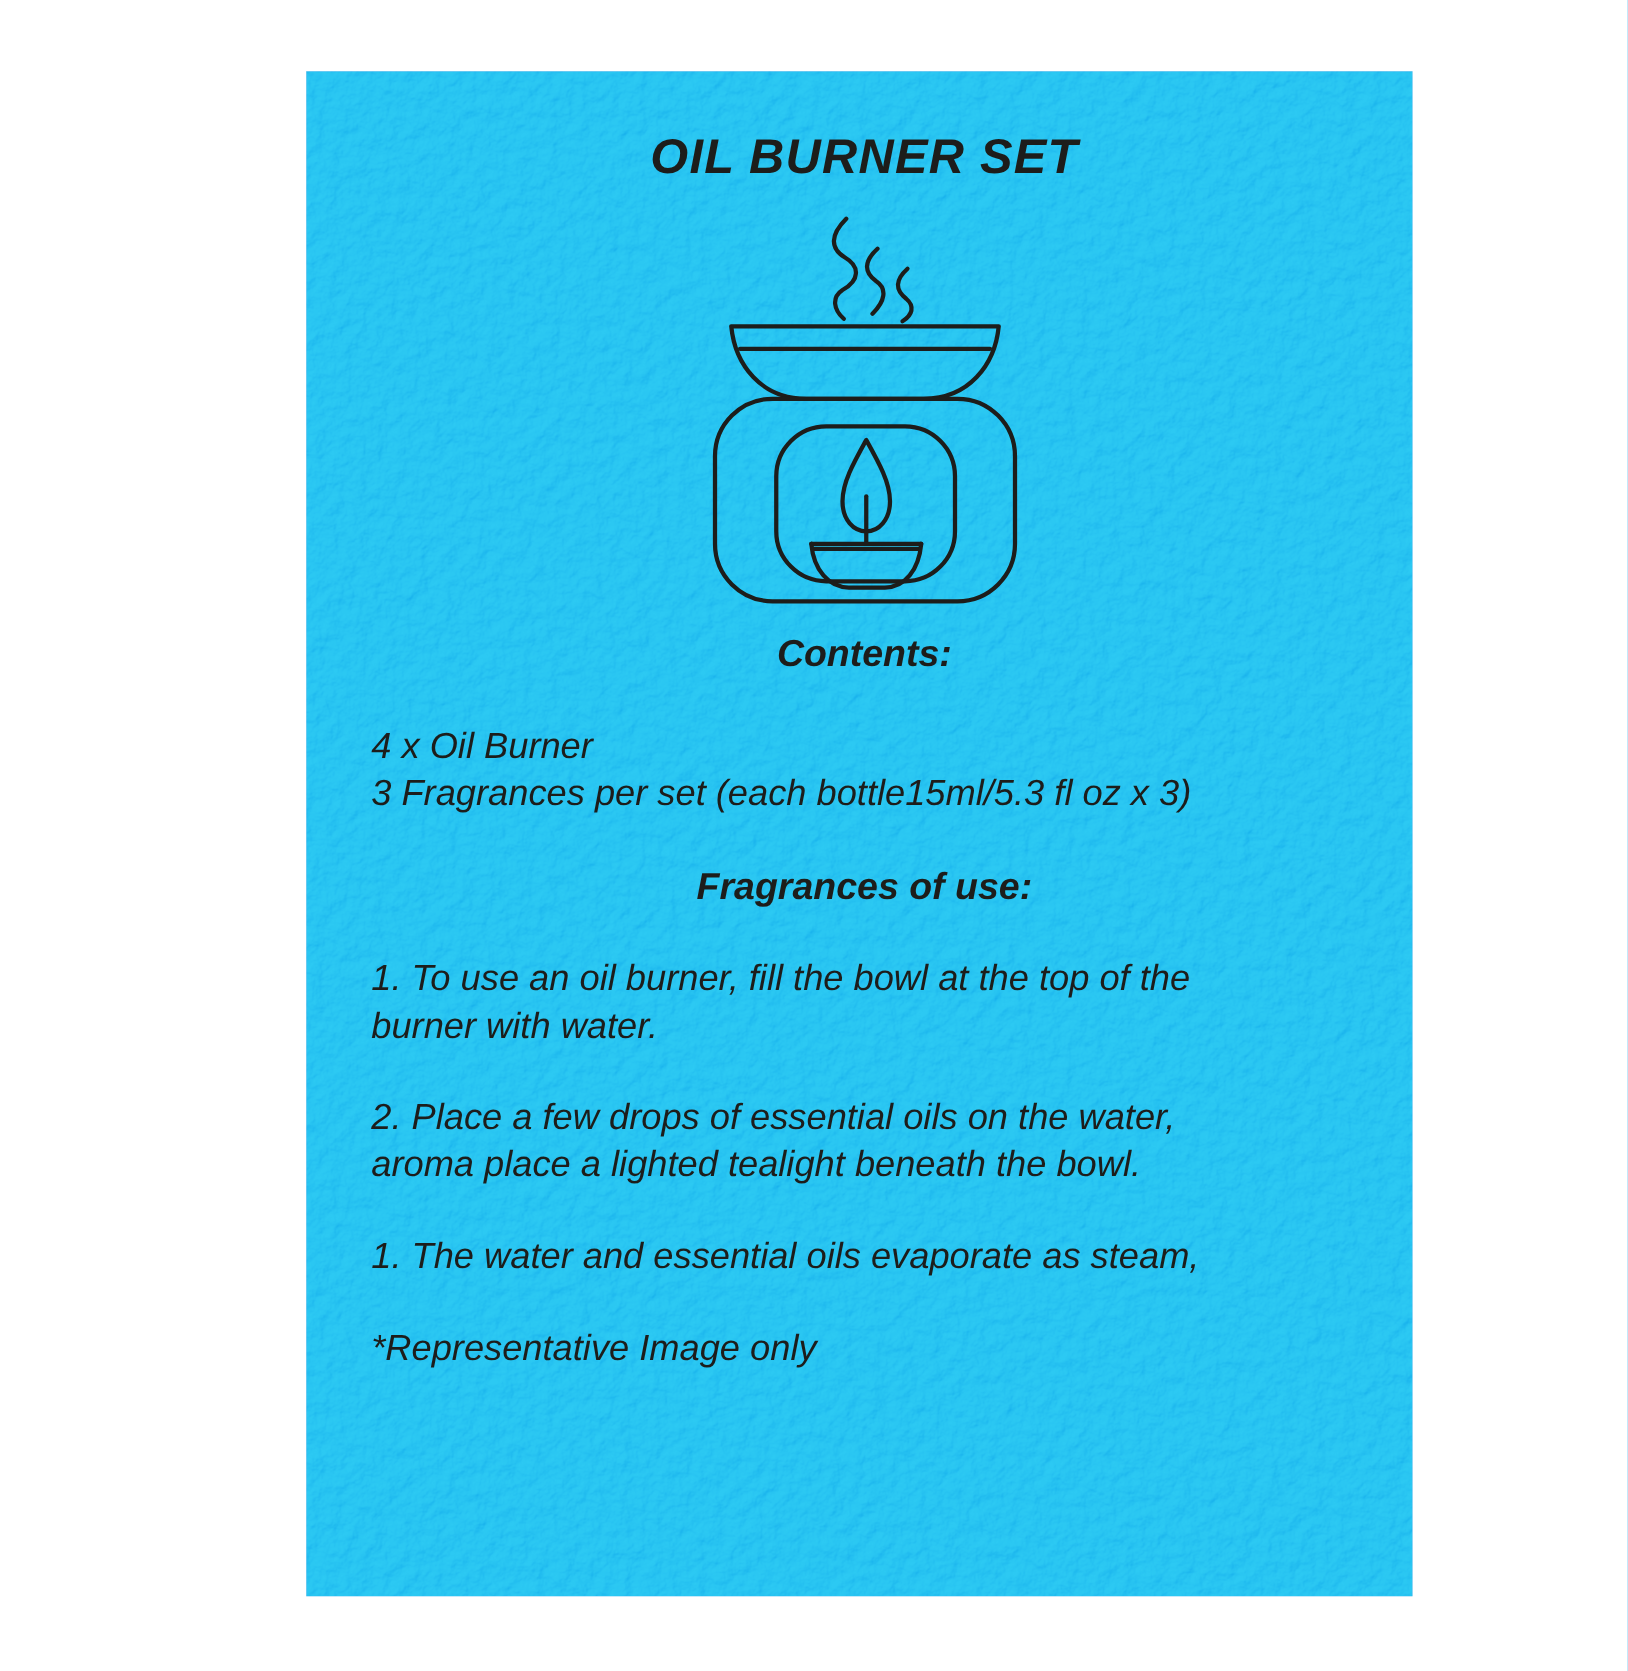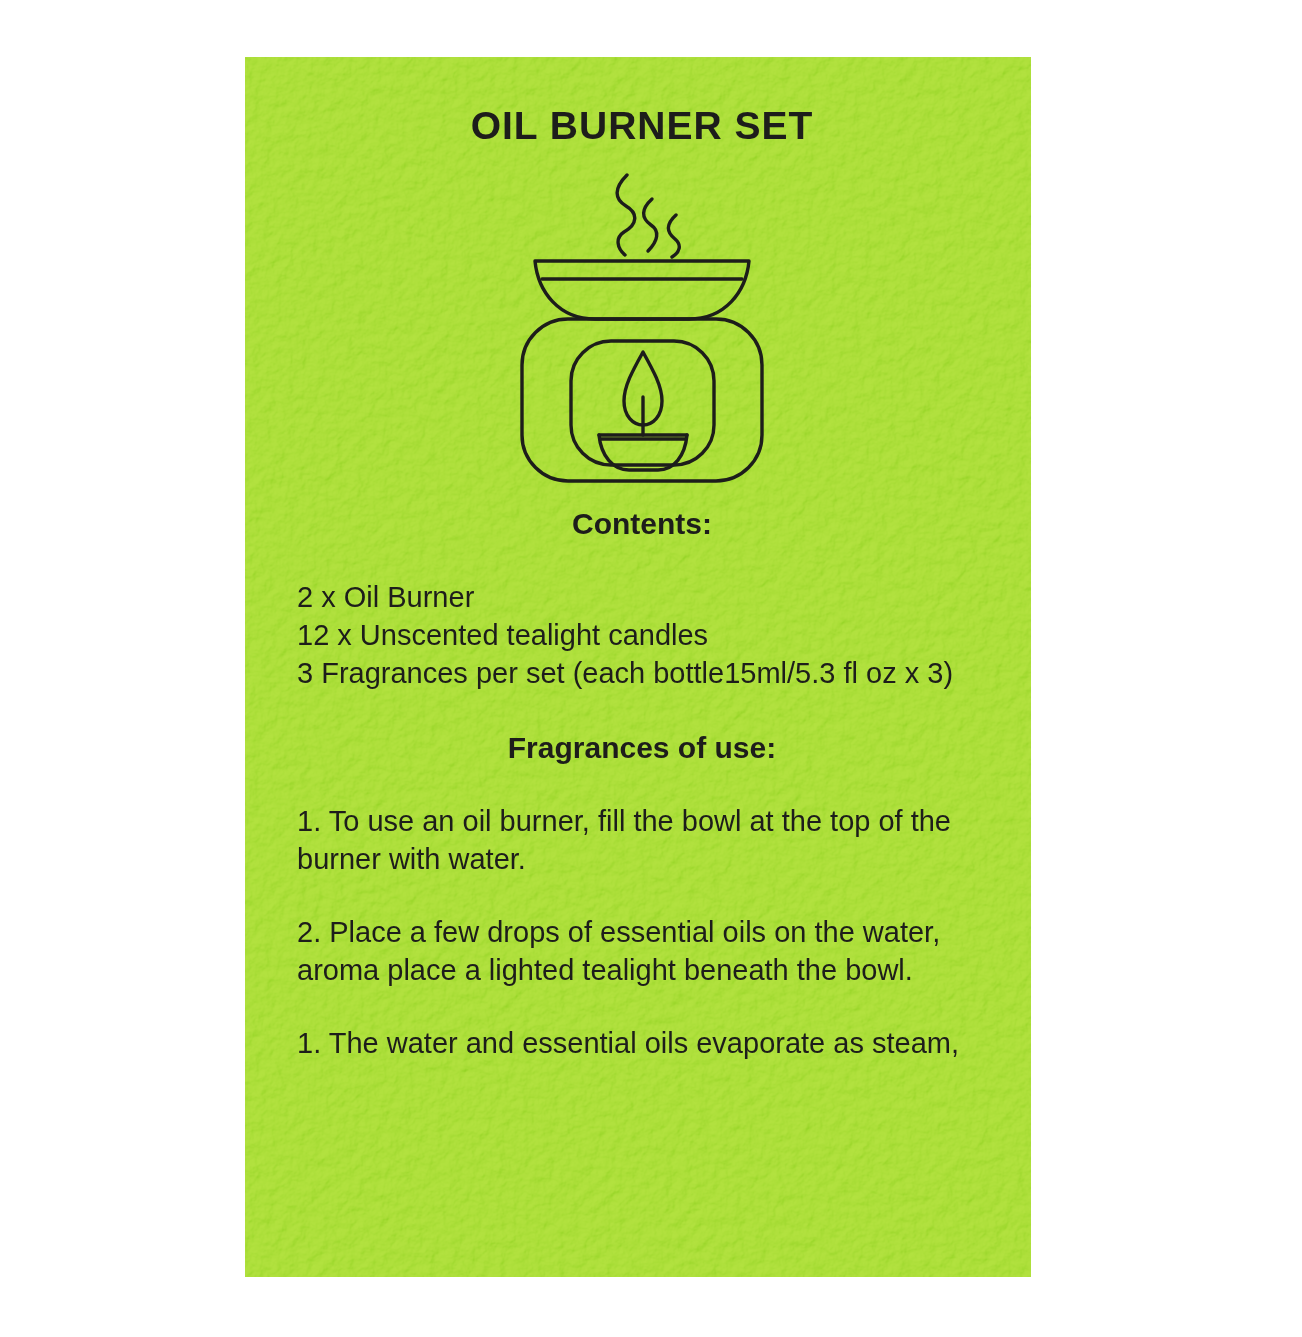--- a/index.html
+++ b/index.html
@@ -19,10 +19,11 @@
     position: absolute;
     left: 245px;
     top: 57px;
-    width: 786px;
+    width: 885px;
     height: 1220px;
-    background: #84cc16;
+    background: #0ea5e9;
     overflow: hidden;
+    font-style: italic;
   }
   .texture {
     position: absolute;

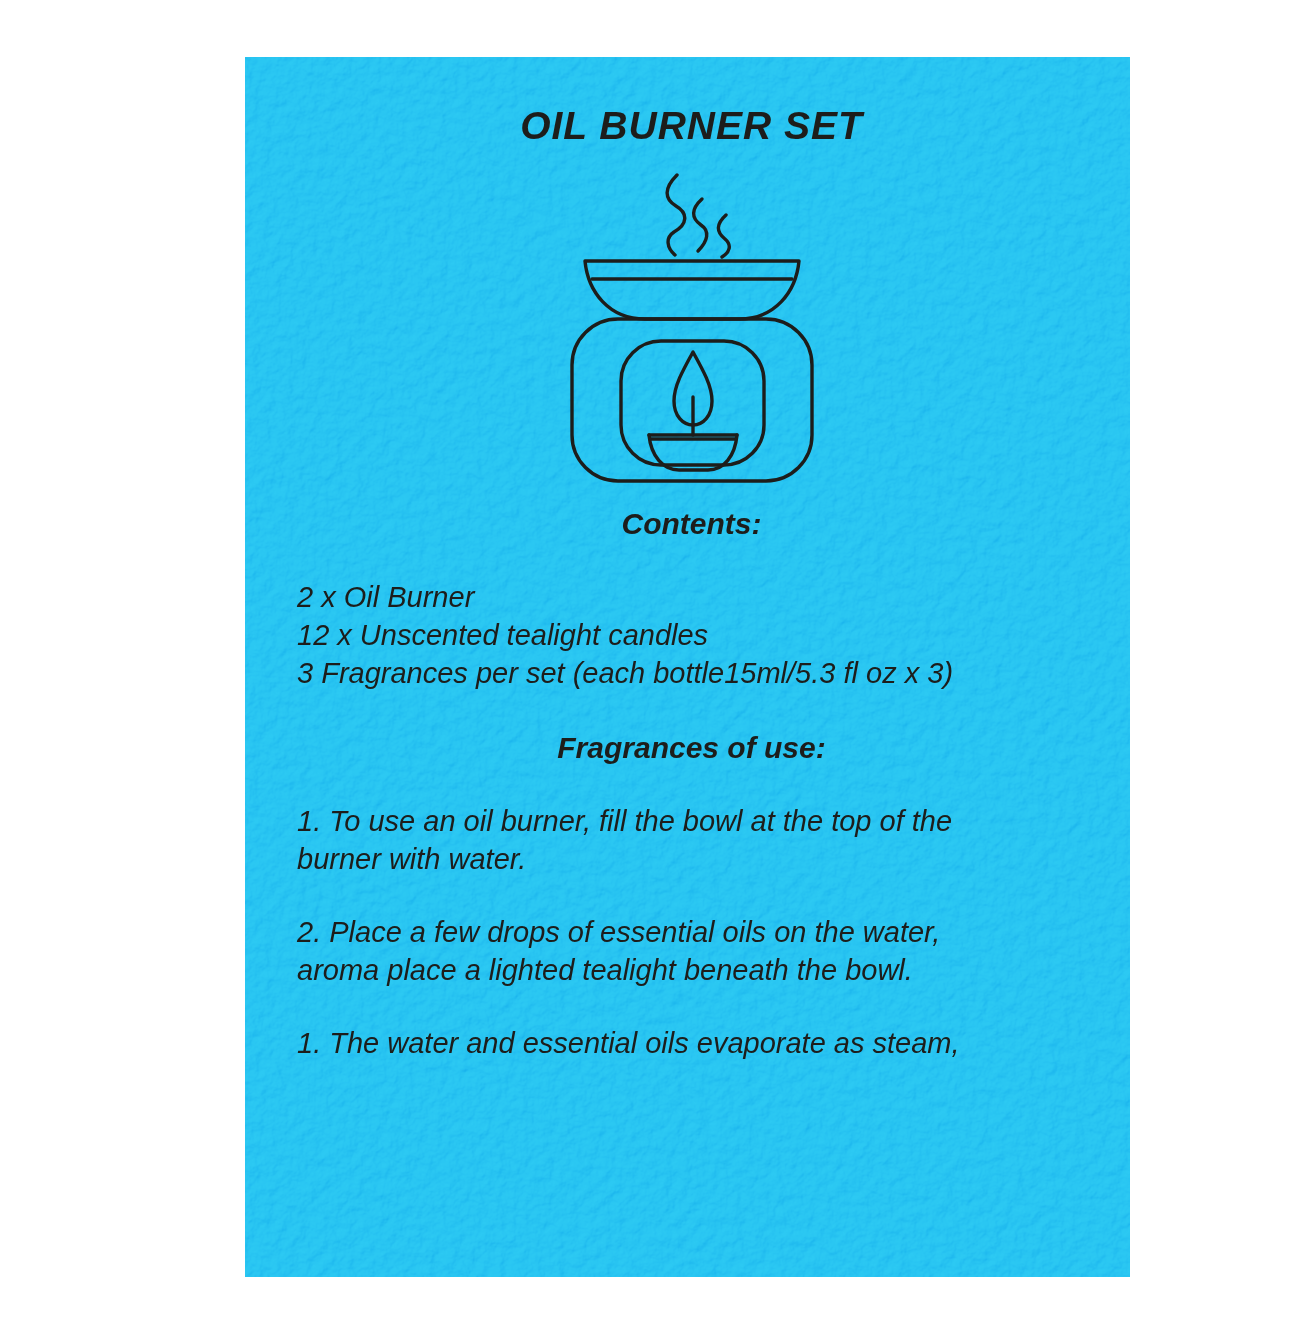--- a/index.html
+++ b/index.html
@@ -130,7 +130,7 @@
     <h2 class="section-heading contents-heading">Contents:</h2>
 
     <div class="list">
-      <div class="list-line">2 x Oil Burner</div>
+      <div class="list-line">4 x Oil Burner</div>
       <div class="list-line">12 x Unscented tealight candles</div>
       <div class="list-line">3 Fragrances per set (each bottle15ml/5.3 fl oz x 3)</div>
     </div>

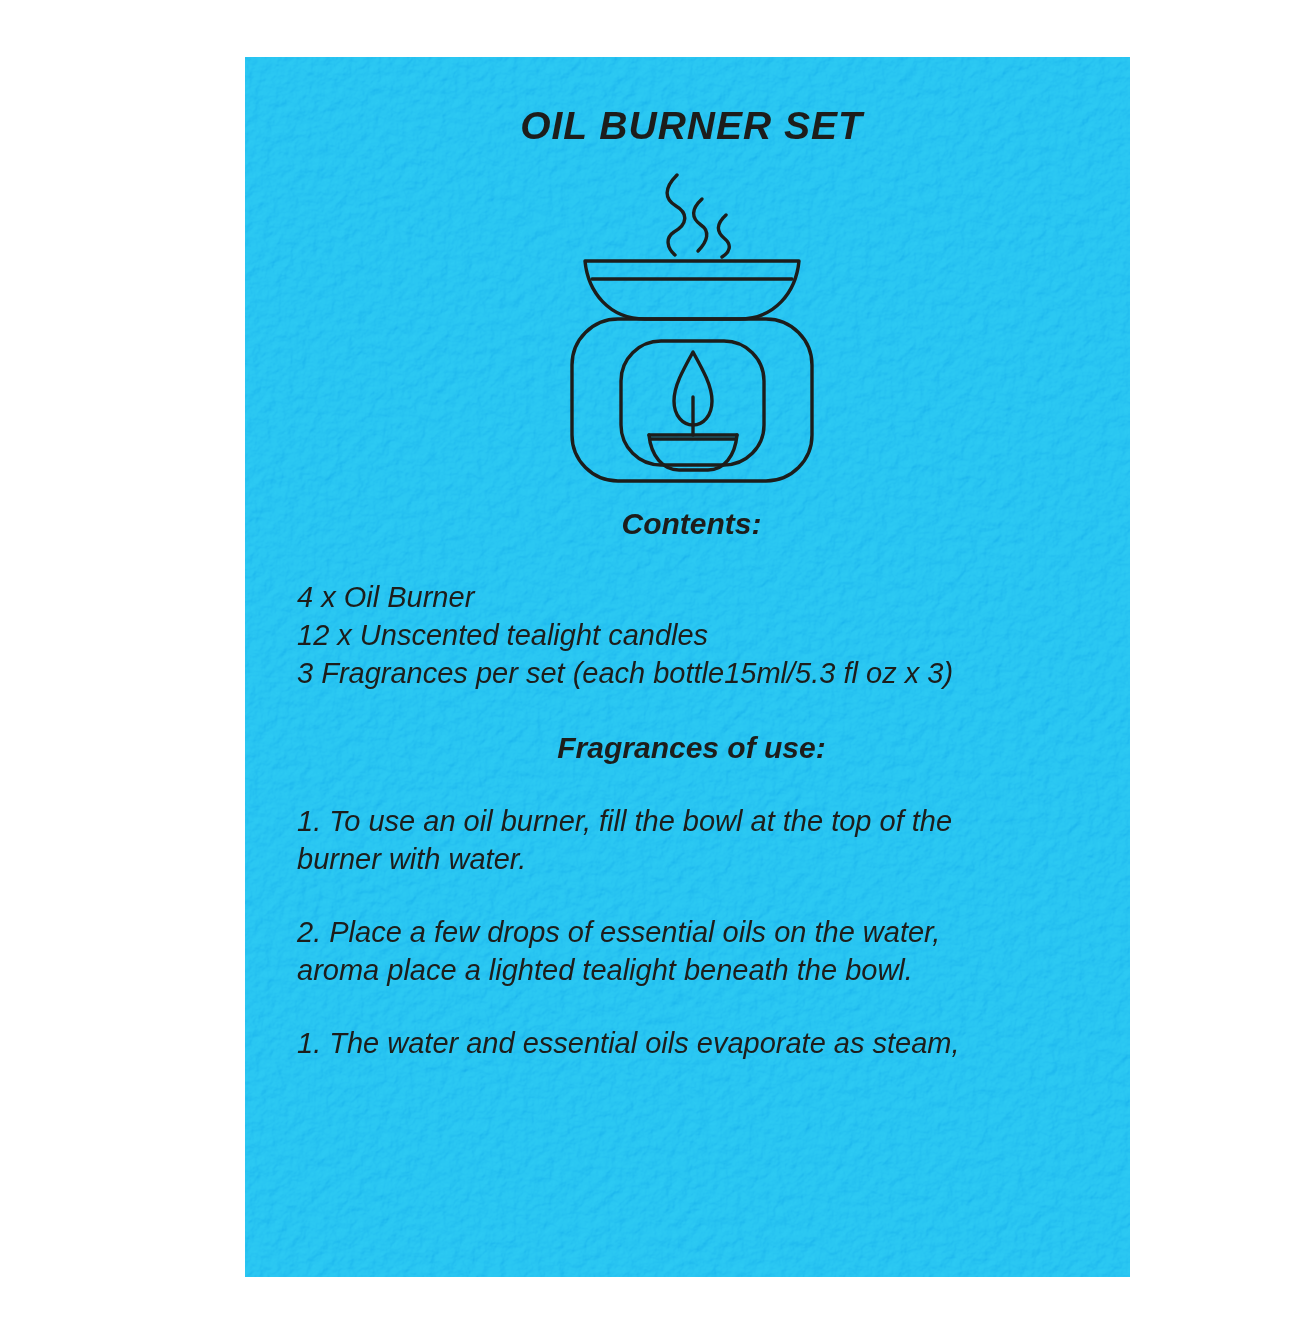--- a/index.html
+++ b/index.html
@@ -131,7 +131,6 @@
 
     <div class="list">
       <div class="list-line">4 x Oil Burner</div>
-      <div class="list-line">12 x Unscented tealight candles</div>
       <div class="list-line">3 Fragrances per set (each bottle15ml/5.3 fl oz x 3)</div>
     </div>
 

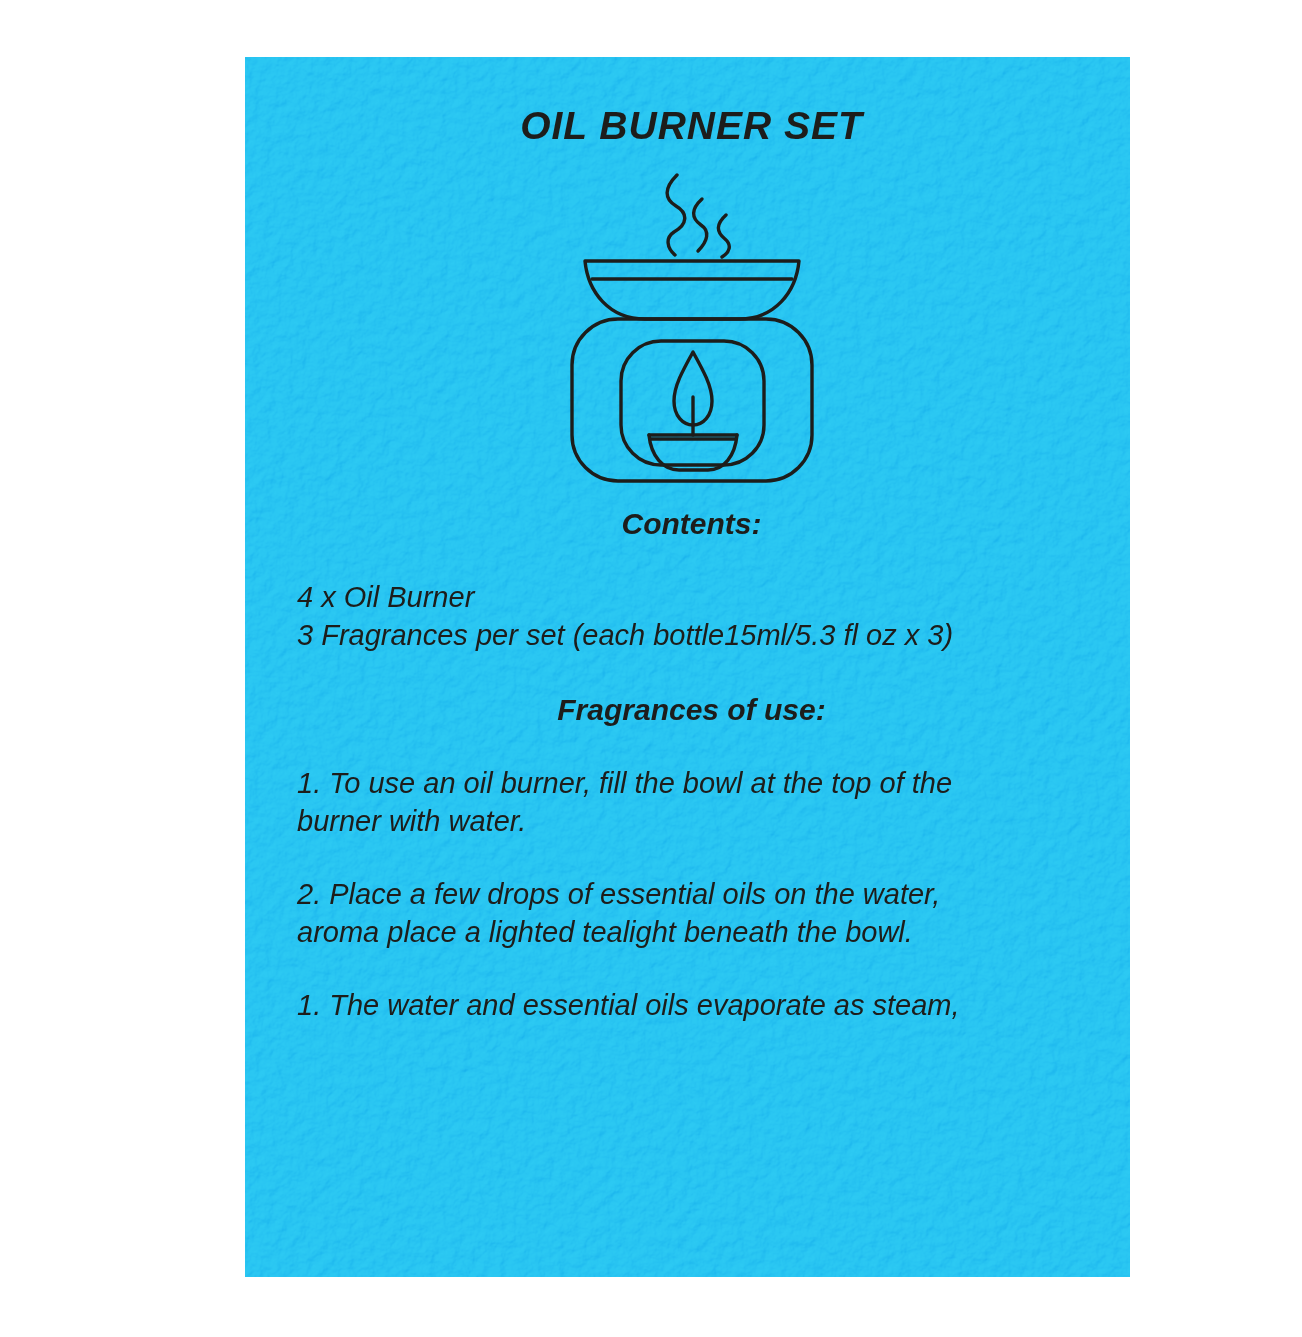--- a/index.html
+++ b/index.html
@@ -150,6 +150,7 @@
       <div class="para-line">1. The water and essential oils evaporate as steam,</div>
     </div>
 
+    <div class="footnote">*Representative Image only</div>
 
   </div>
 </div>

